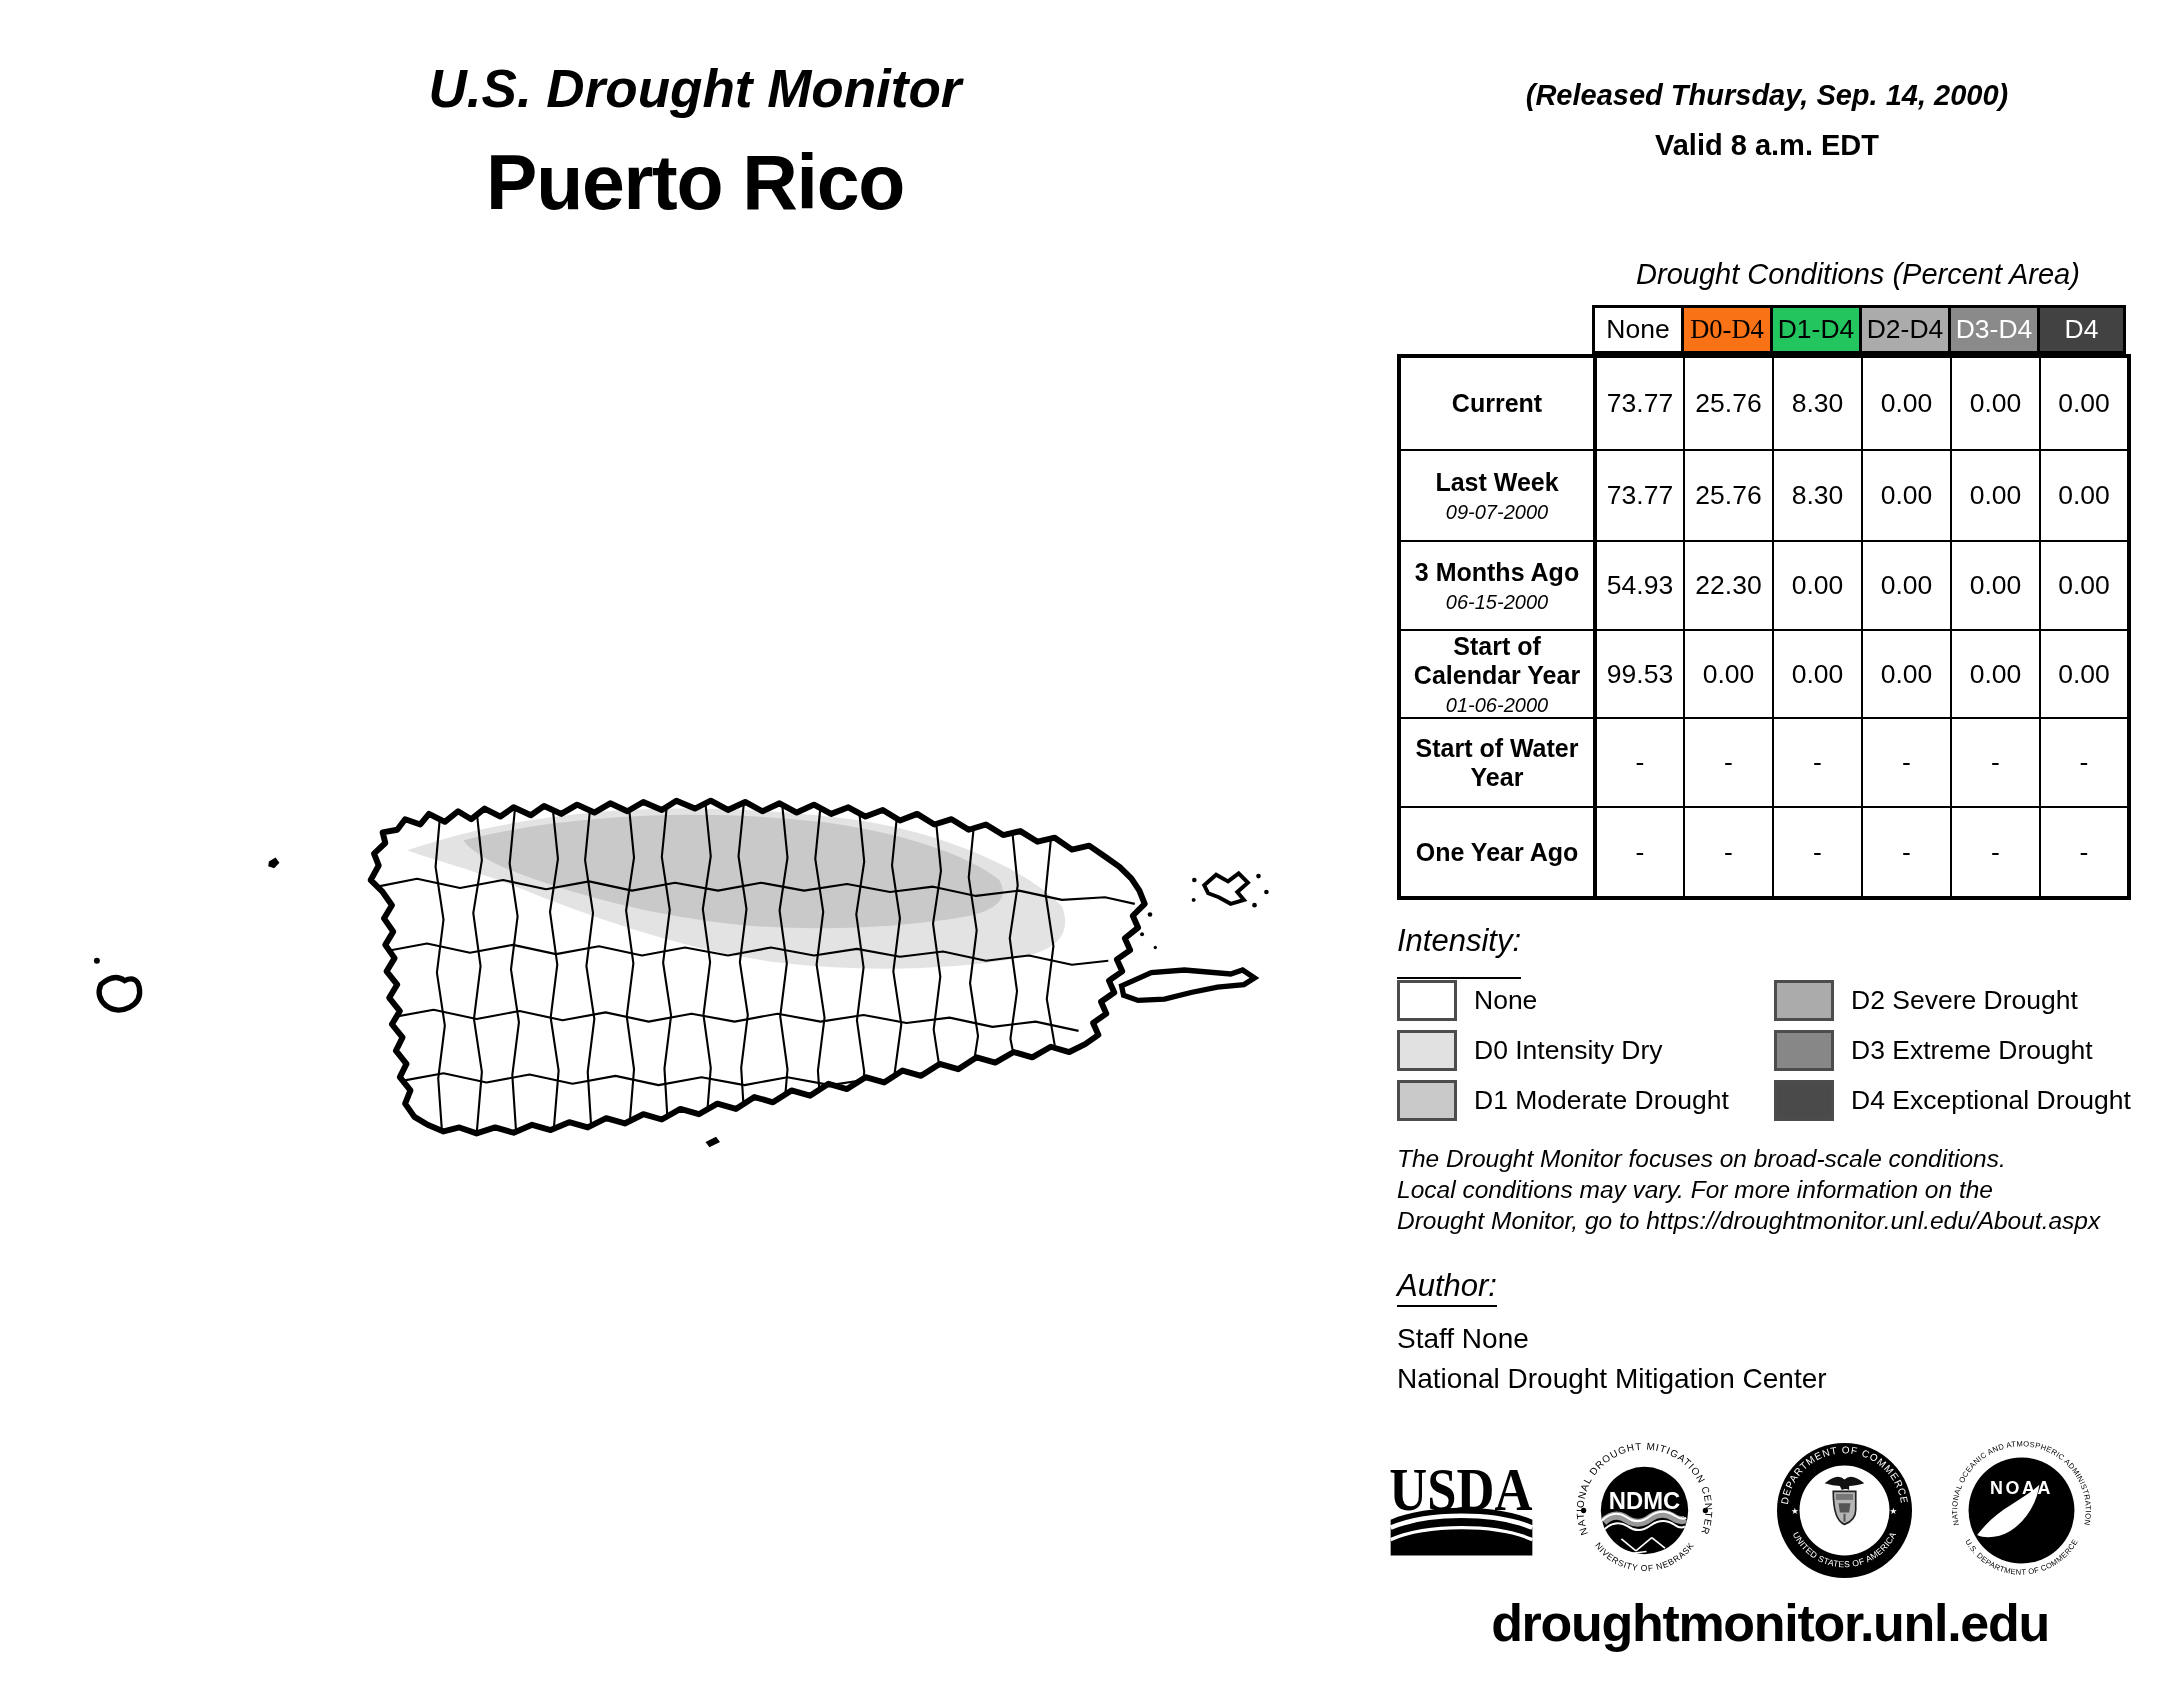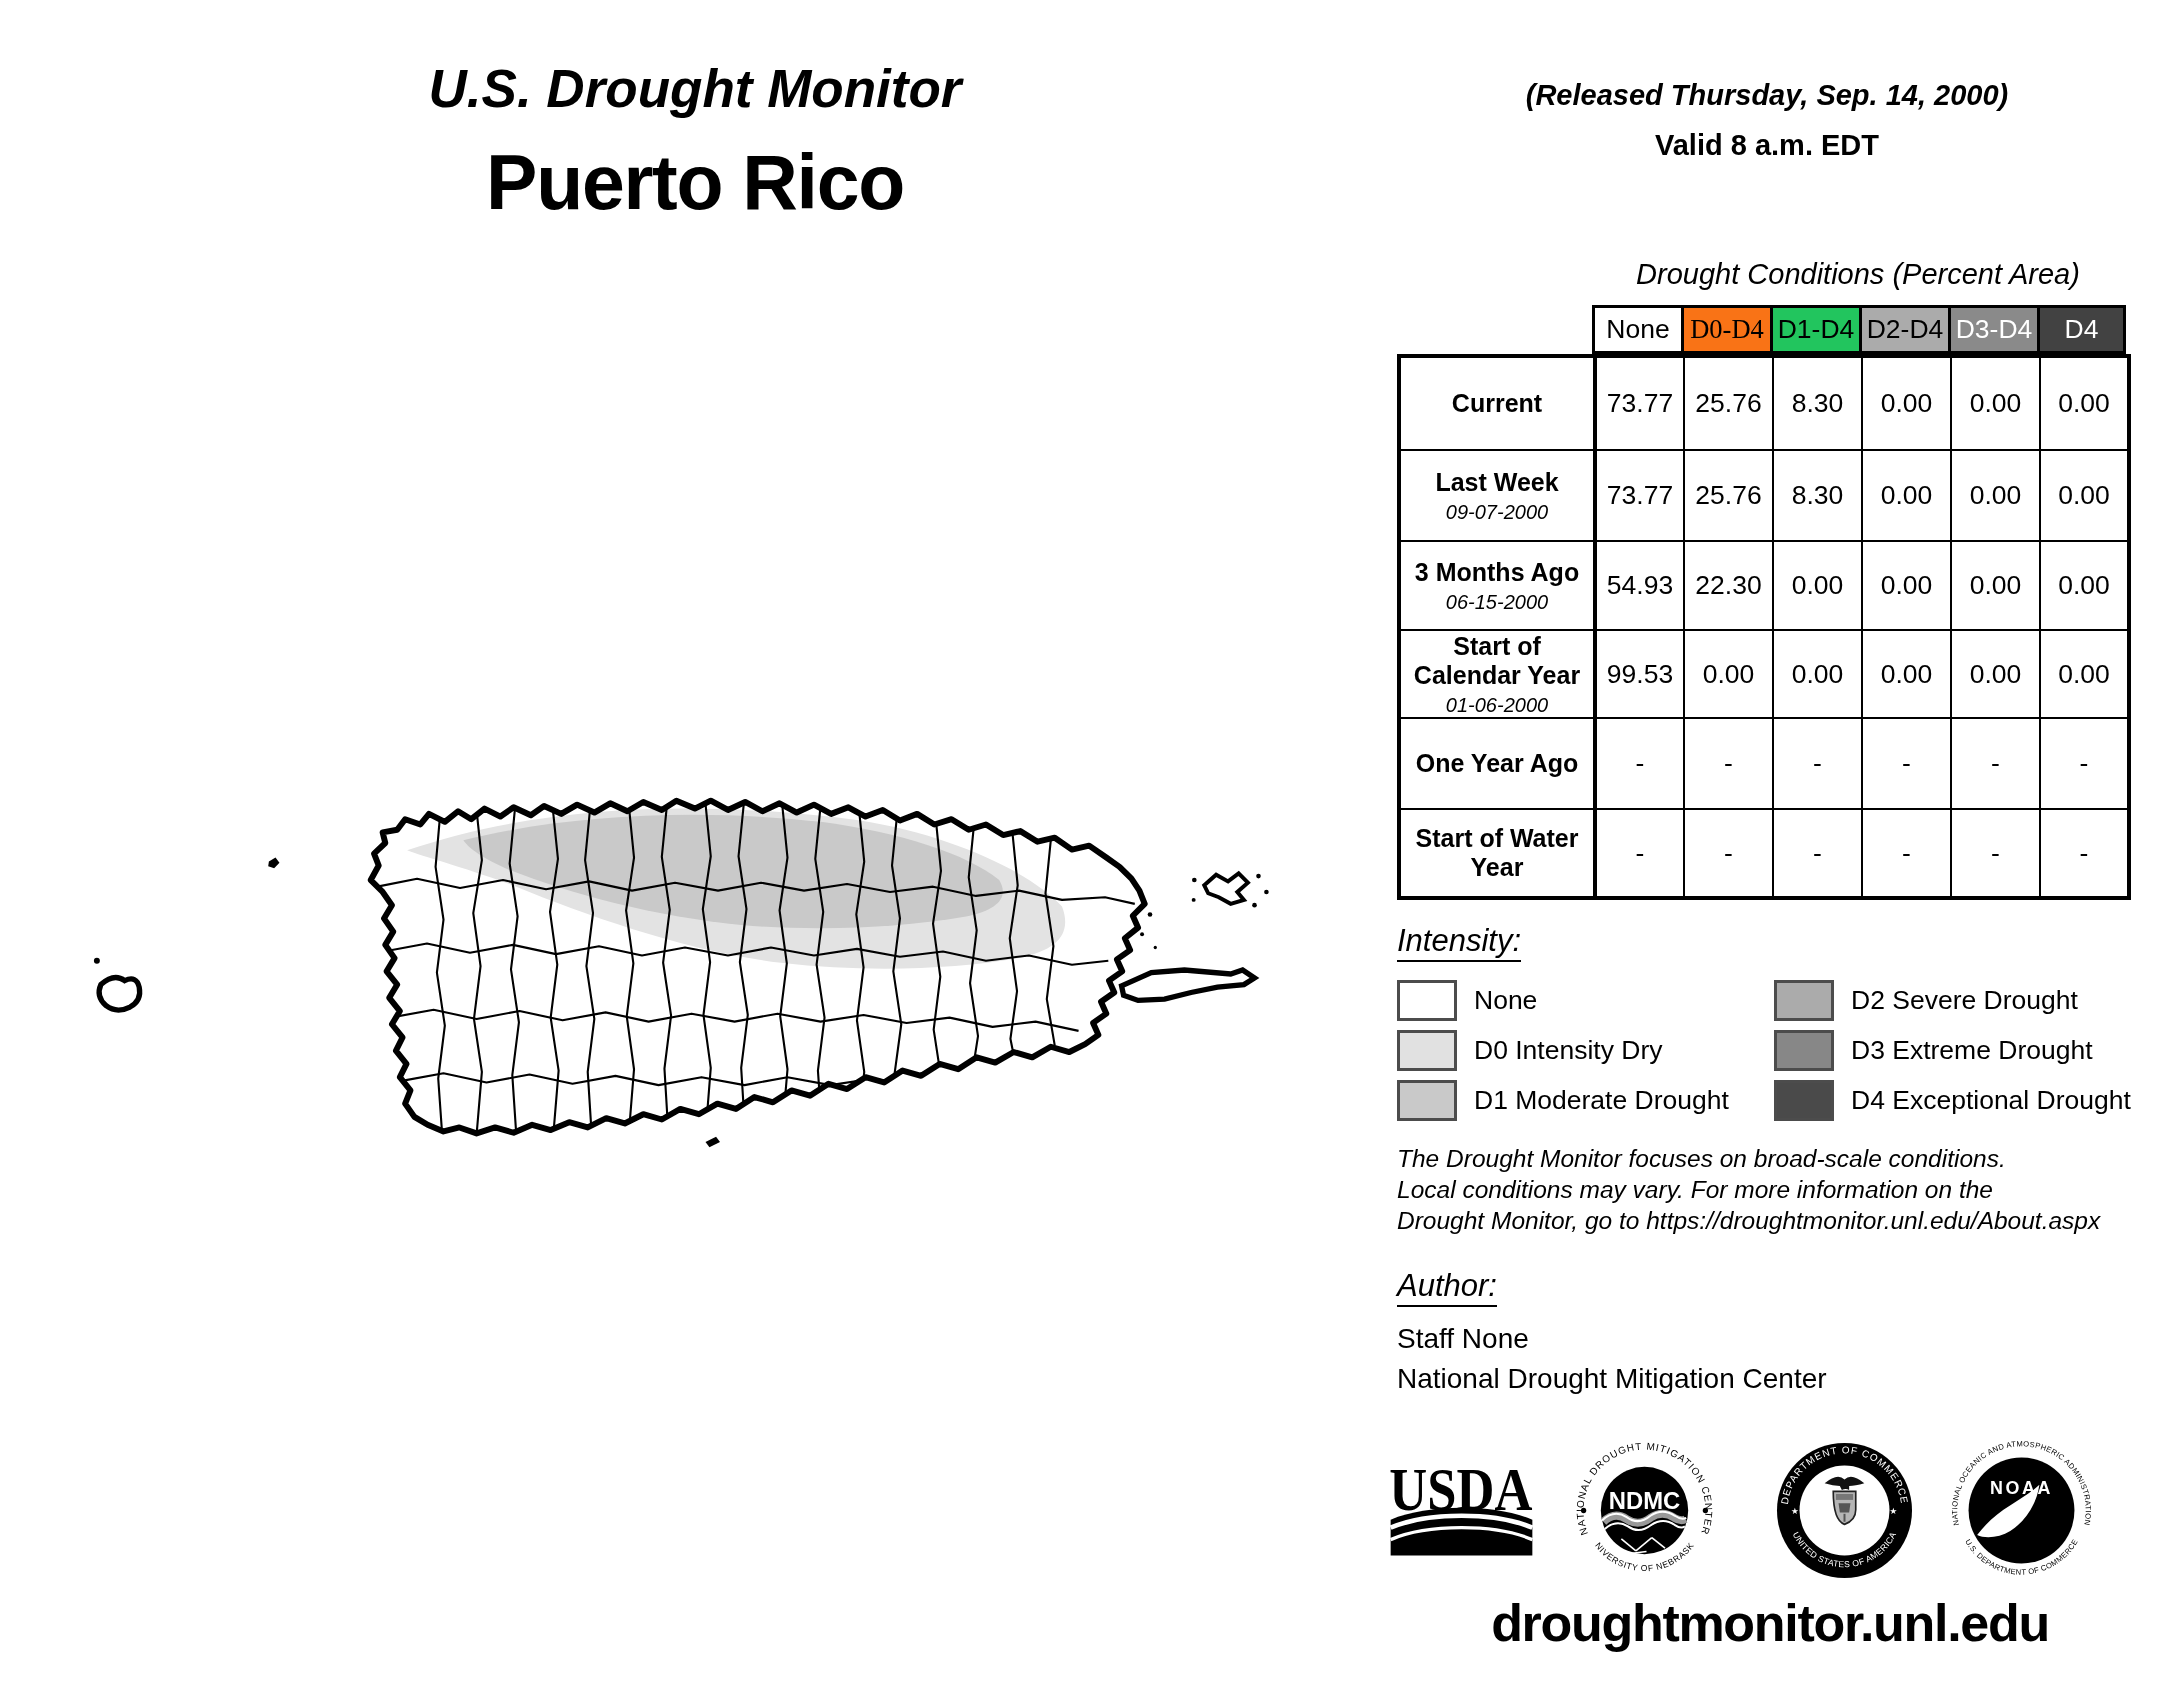--- a/index.html
+++ b/index.html
@@ -150,20 +150,20 @@
           <td class="val">0.00</td>
           <td class="val">0.00</td>
         </tr>
+        <tr style="height: 89px;">
+          <td class="rowlabel">
+            <div class="rl-main">Start of Water Year</div>
+          </td>
+          <td class="val">-</td>
+          <td class="val">-</td>
+          <td class="val">-</td>
+          <td class="val">-</td>
+          <td class="val">-</td>
+          <td class="val">-</td>
+        </tr>
         <tr style="height: 91px;">
           <td class="rowlabel">
             <div class="rl-main">One Year Ago</div>
-          </td>
-          <td class="val">-</td>
-          <td class="val">-</td>
-          <td class="val">-</td>
-          <td class="val">-</td>
-          <td class="val">-</td>
-          <td class="val">-</td>
-        </tr>
-        <tr style="height: 89px;">
-          <td class="rowlabel">
-            <div class="rl-main">Start of Water Year</div>
           </td>
           <td class="val">-</td>
           <td class="val">-</td>

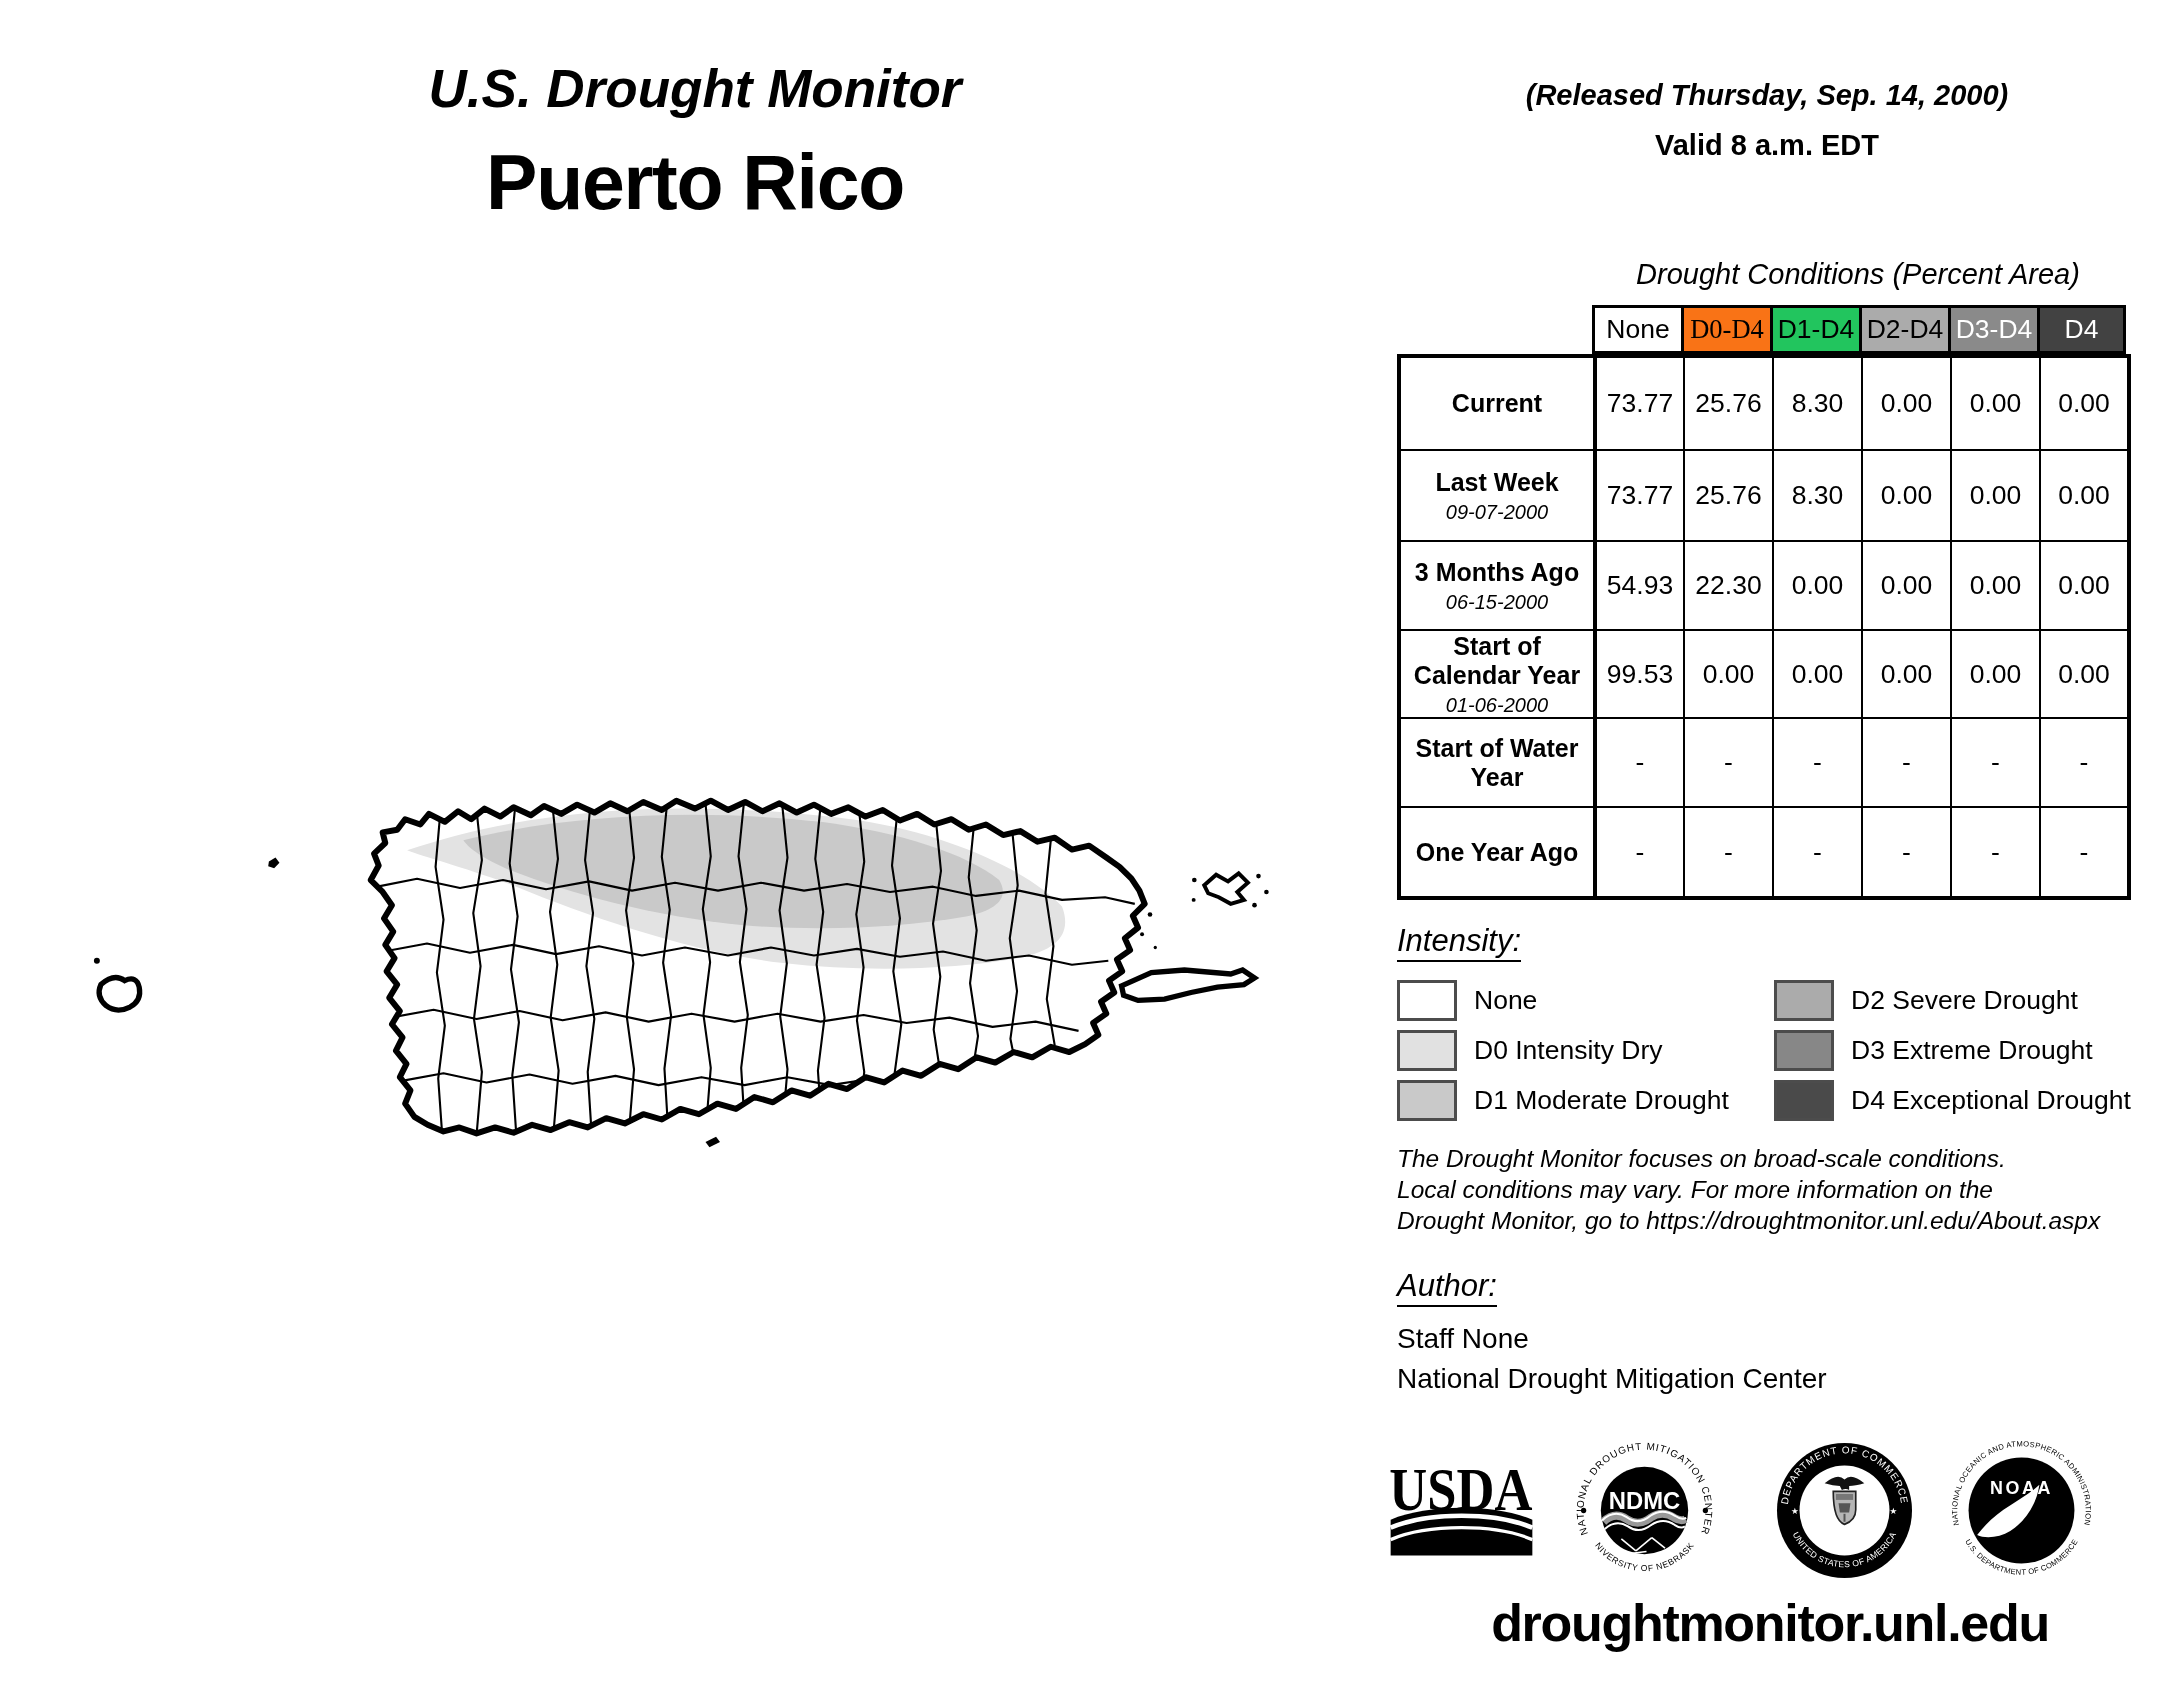--- a/index.html
+++ b/index.html
@@ -45,7 +45,7 @@
 
   
   #legend-title { left:1397px; top:923px; font-size:31px; font-style:italic;
-                  border-bottom:2.6px solid #000; padding-bottom:1px; display:inline-block; }
+                  border-bottom:2.6px solid #000; padding-bottom:18px; display:inline-block; }
   #legend-left  { left:1397px; top:978px; }
   #legend-right { left:1774px; top:978px; }
   .leg-row { display:flex; align-items:center; height:44px; margin-bottom:6px; }

